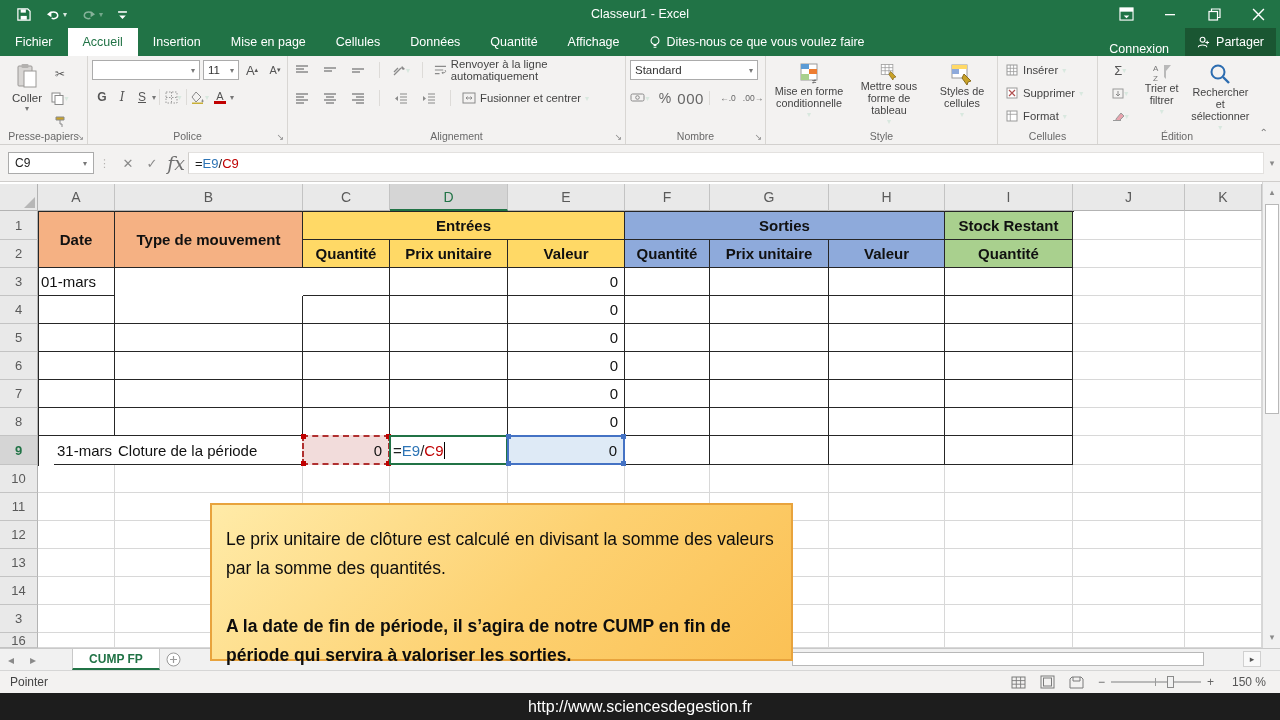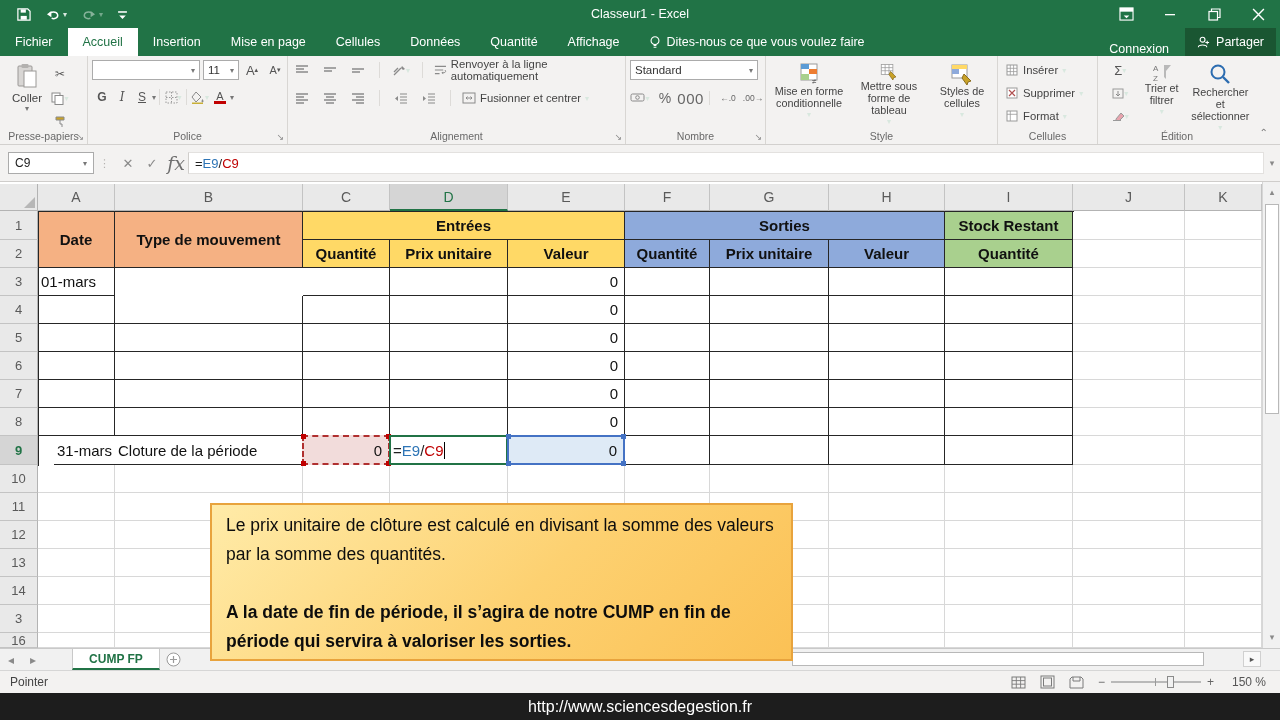--- a/index.html
+++ b/index.html
@@ -104,7 +104,7 @@
   #footer-url { color:#fff; font-size:16px; }
 
   
-  #notebox { left:210px; top:503px; width:583px; height:158px; background:linear-gradient(135deg,#ffeba8 0%,#fdd171 55%,#fbc155 100%); border:2px solid #e8a33d; padding:6px 14px; z-index:50; }
+  #notebox { left:210px; top:503px; width:583px; height:158px; background:linear-gradient(135deg,#ffeba8 0%,#fdd171 55%,#fbc155 100%); border:2px solid #e8a33d; padding:20px 14px; z-index:50; }
   #notebox p { font-size:17.5px; line-height:29px; color:#0d0d0d; }
   #notebox p.b { font-weight:bold; }
   #notebox p + p { margin-top:29px; }

